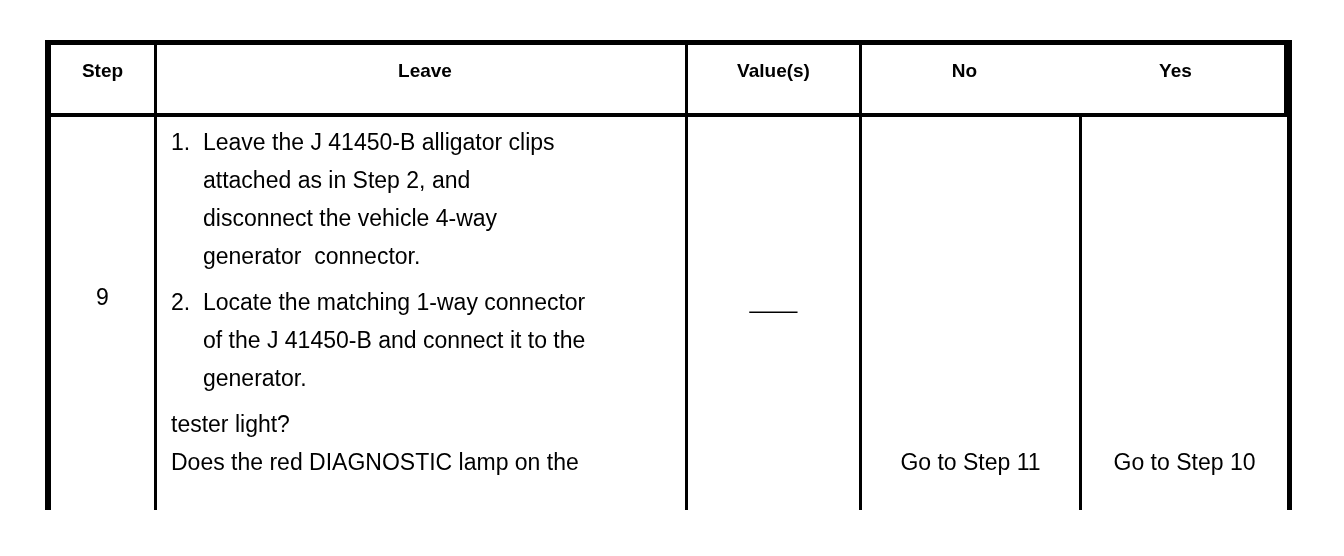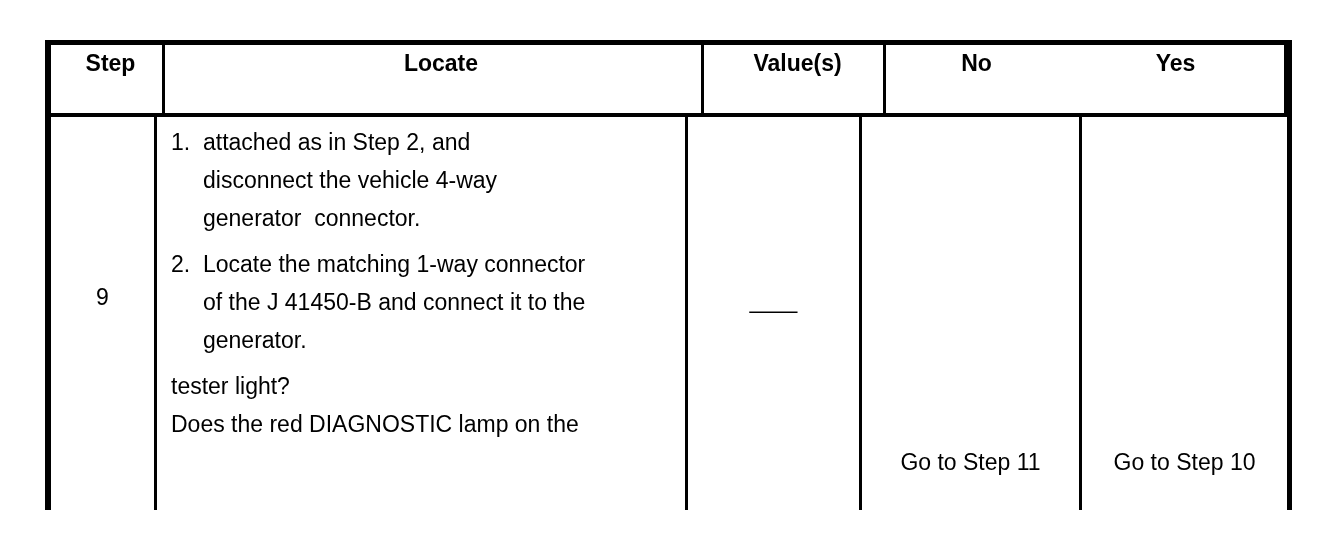--- a/index.html
+++ b/index.html
@@ -32,8 +32,8 @@
   .c-no     { flex: 1; }
   .hrow .cell {
     display: flex; align-items: flex-start; justify-content: center;
-    padding-top: 4px;
-    font-weight: bold; font-size: 23px; line-height: 28px; margin-left: 8px;
+    padding-top: 12px;
+    font-weight: bold; font-size: 19px; line-height: 28px;
   }
   .step-num {
     position: absolute; top: 161px; left: 0; width: 100%;

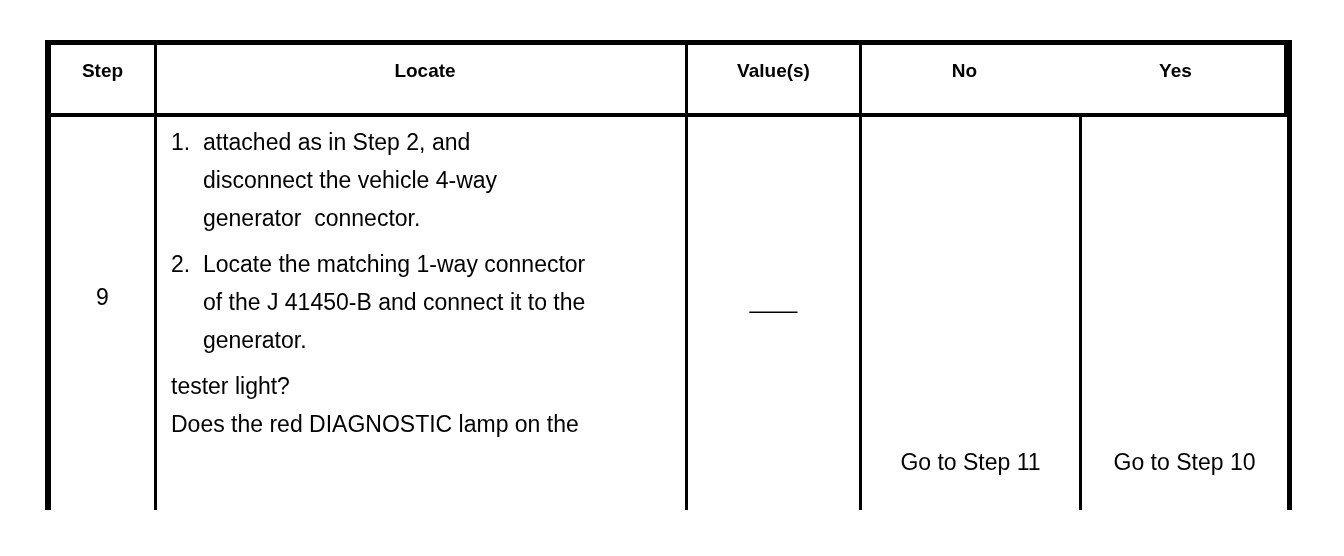--- a/index.html
+++ b/index.html
@@ -67,7 +67,7 @@
       <span>Step</span>
     </div>
     <div class="cell c-action">
-      <span>Locate</span>
+      <span>Leave</span>
     </div>
     <div class="cell c-values">
       <span>Value(s)</span>

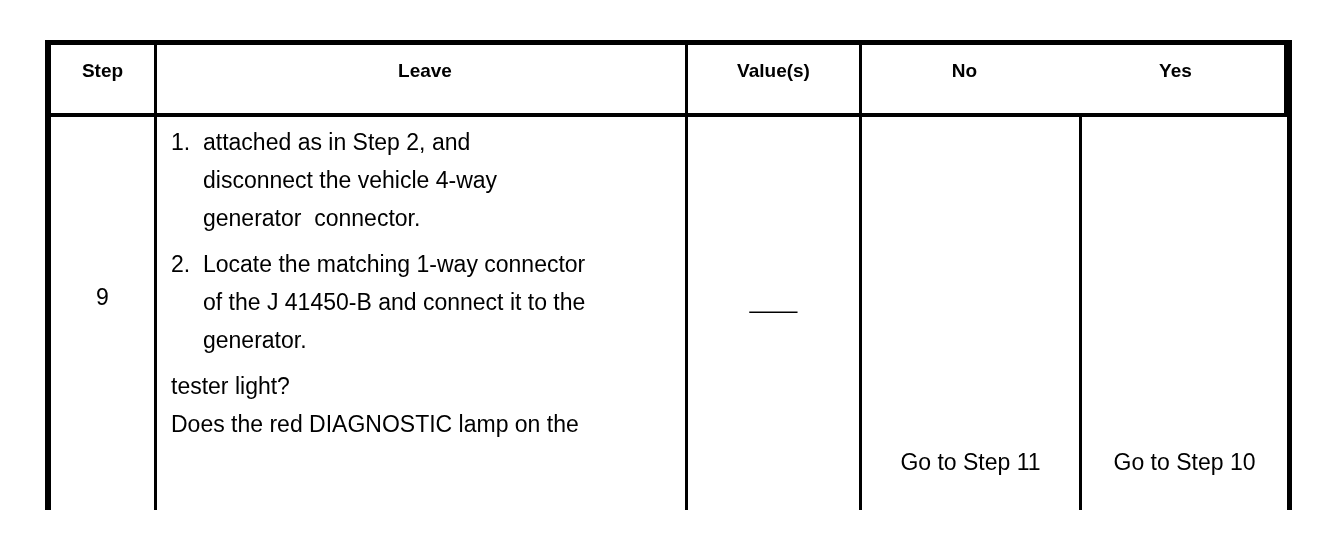--- a/index.html
+++ b/index.html
@@ -90,6 +90,7 @@
       <div class="item">
         <span class="marker">1.</span>
         <div class="lines">
+          <div class="line">Leave the J 41450-B alligator clips</div>
           <div class="line">attached as in Step 2, and</div>
           <div class="line">disconnect the vehicle 4-way</div>
           <div class="line">generator  connector.</div>

